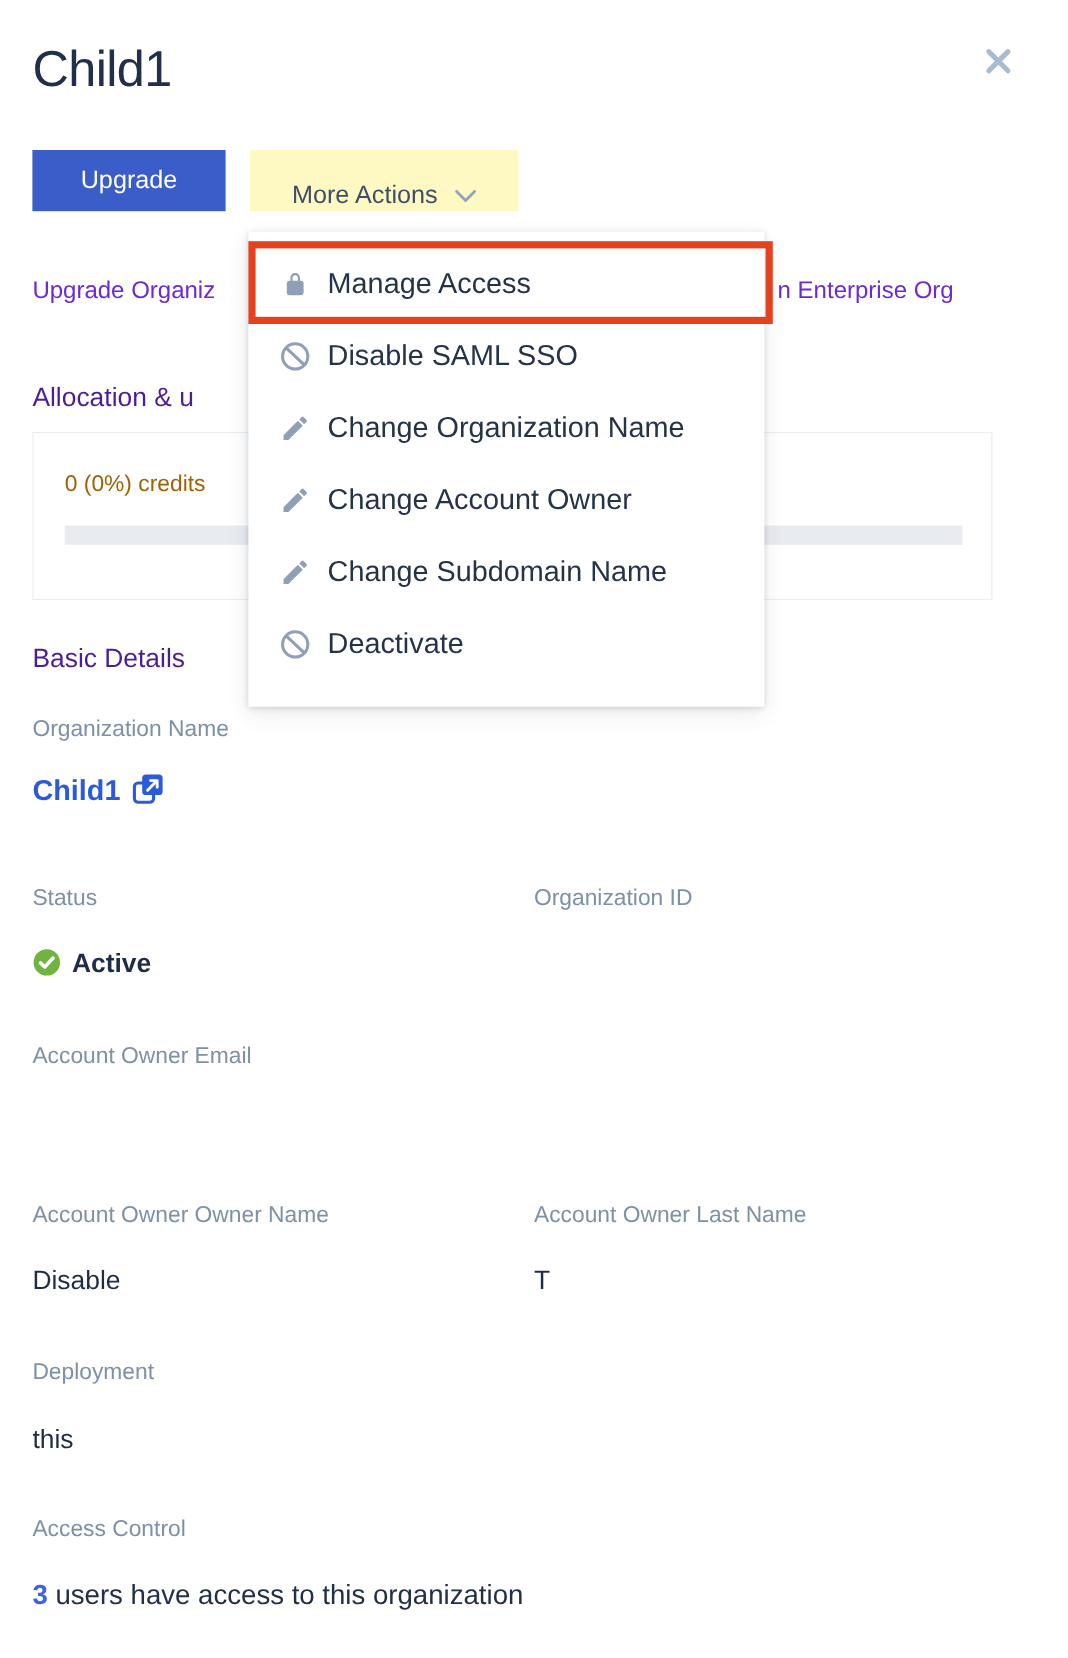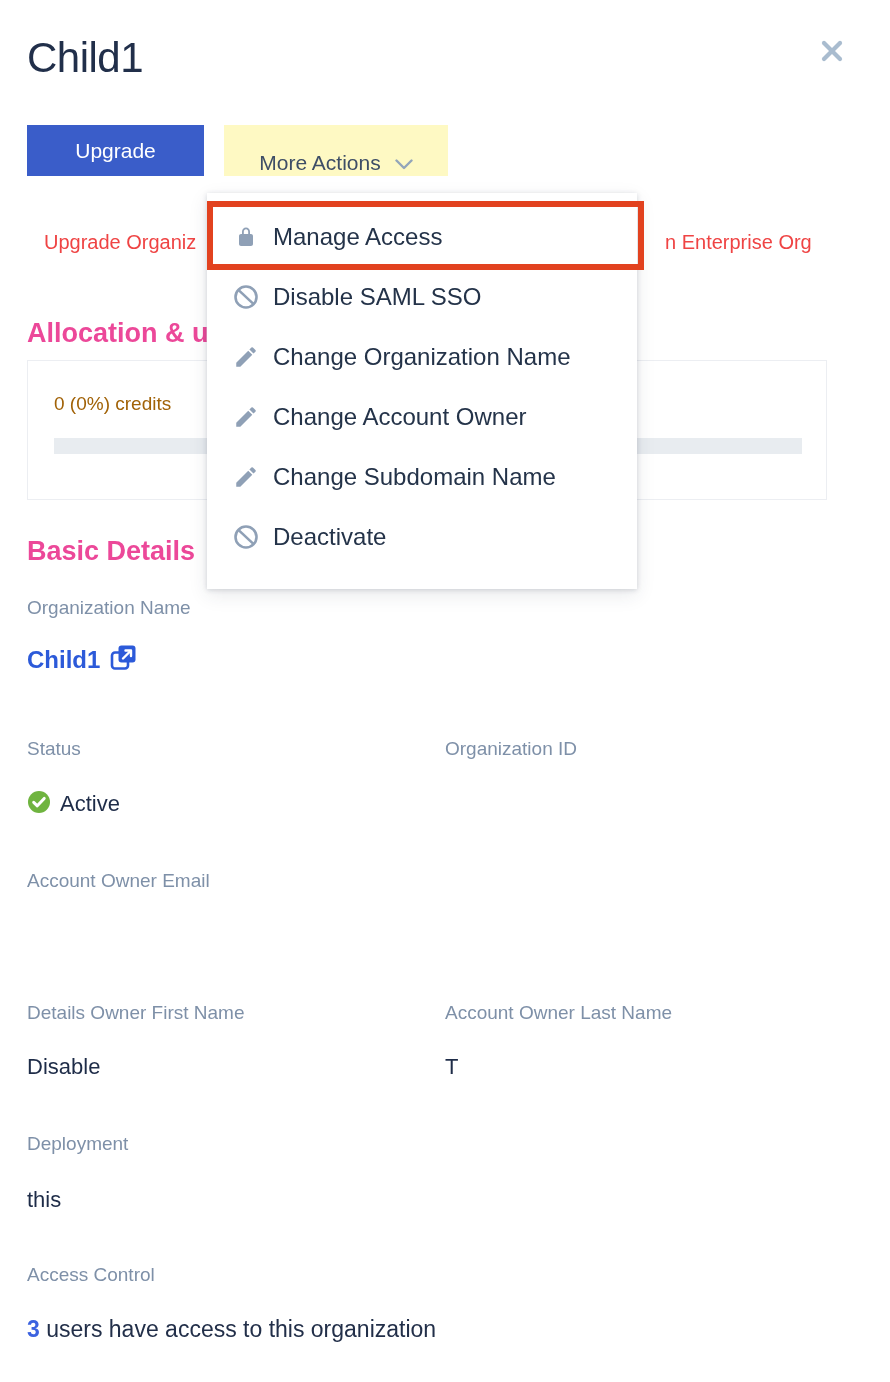--- a/index.html
+++ b/index.html
@@ -13,7 +13,7 @@
   .close-btn{left:816px;top:36px;width:32px;height:32px;cursor:pointer;display:flex;align-items:center;justify-content:center;background:none;border:none;padding:0;}
 
   .btn-row{left:27px;top:125px;display:flex;gap:20px;}
-  .btn-upgrade{width:177px;height:51px;background:#3a5dc9;color:#ffffff;font-size:21px;border:none;display:flex;align-items:center;justify-content:center;cursor:pointer;}
+  .btn-upgrade{width:161px;height:51px;background:#3a5dc9;color:#ffffff;font-size:21px;border:none;display:flex;align-items:center;justify-content:center;cursor:pointer;}
   .btn-more{width:224px;height:51px;background:#fef9c3;color:#3e4e66;font-size:21px;border:none;display:flex;align-items:flex-end;justify-content:center;gap:14px;cursor:pointer;}
 
   .note{top:231px;font-size:20px;color:#ef4444;white-space:nowrap;z-index:1;margin-left:17px;}

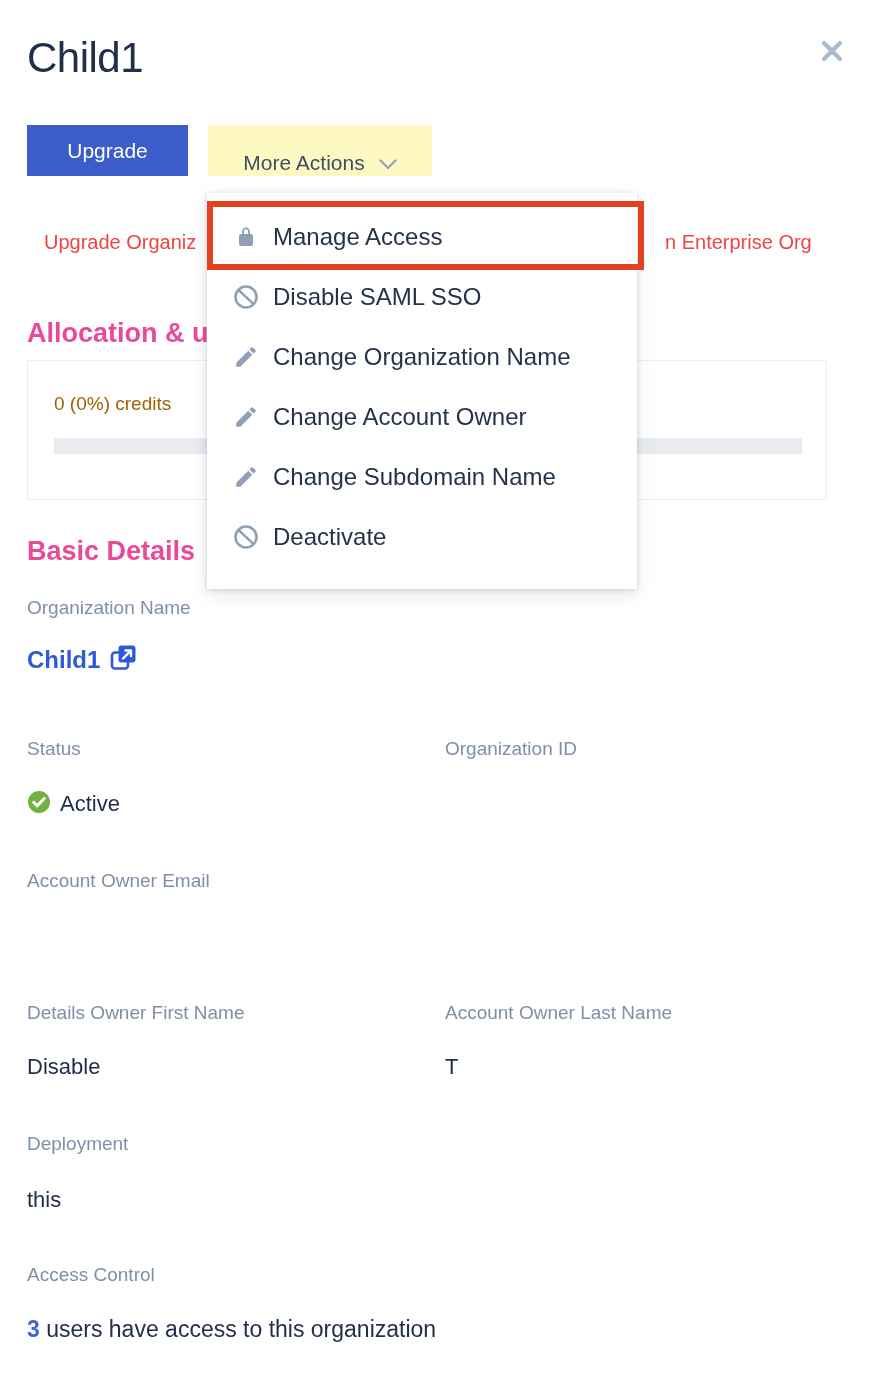--- a/index.html
+++ b/index.html
@@ -16,7 +16,7 @@
   .btn-upgrade{width:161px;height:51px;background:#3a5dc9;color:#ffffff;font-size:21px;border:none;display:flex;align-items:center;justify-content:center;cursor:pointer;}
   .btn-more{width:224px;height:51px;background:#fef9c3;color:#3e4e66;font-size:21px;border:none;display:flex;align-items:flex-end;justify-content:center;gap:14px;cursor:pointer;}
 
-  .note{top:231px;font-size:20px;color:#ef4444;white-space:nowrap;z-index:1;margin-left:17px;}
+  .note{top:231px;font-size:20px;color:#6d28d9;white-space:nowrap;z-index:1;}
   .note-left{left:27px;}
   .note-right{left:648px;}
 

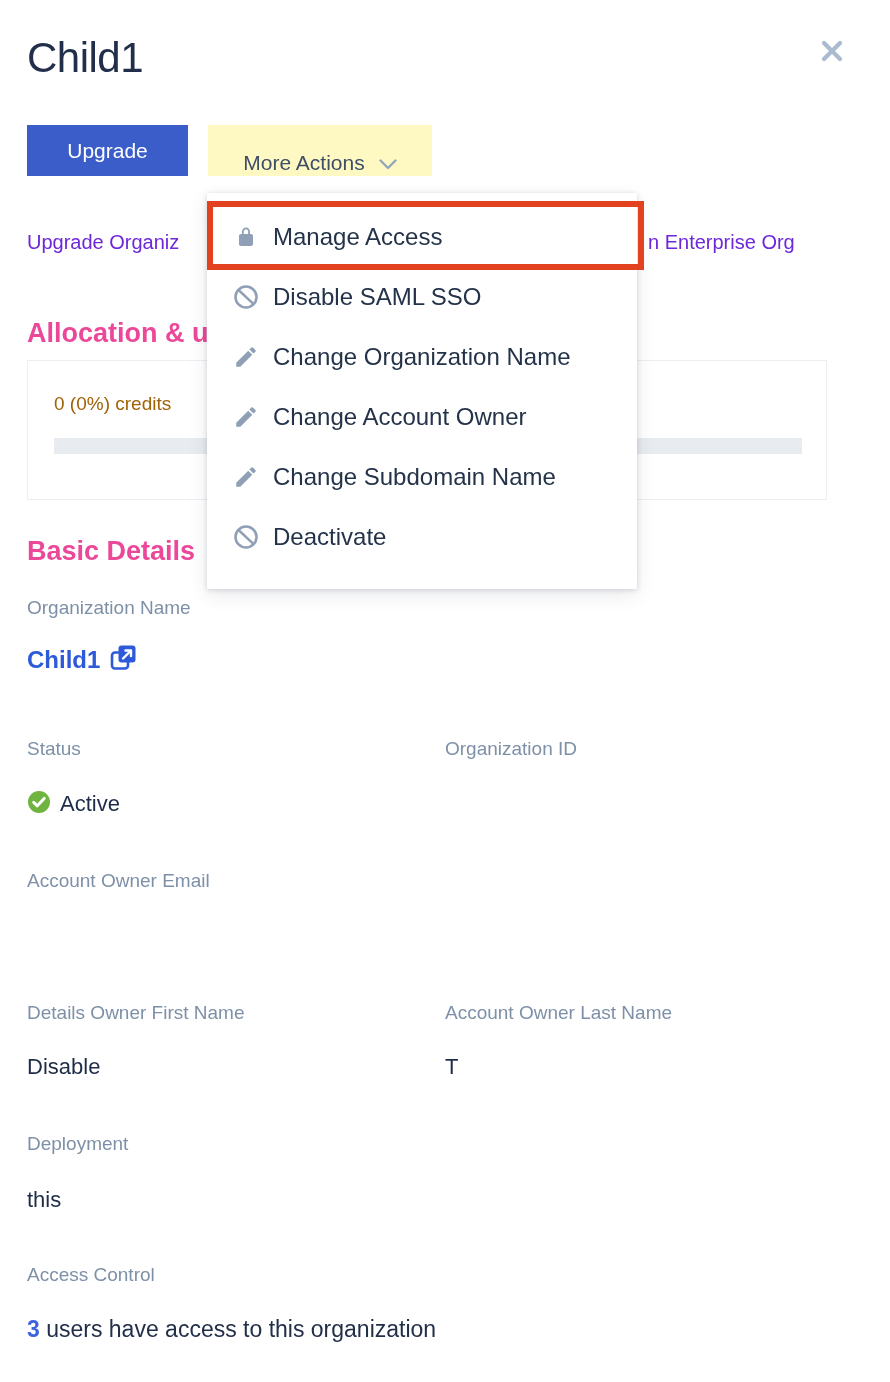--- a/index.html
+++ b/index.html
@@ -20,7 +20,7 @@
   .note-left{left:27px;}
   .note-right{left:648px;}
 
-  .section-heading{font-size:27px;font-weight:700;color:#ec4899;white-space:nowrap;}
+  .section-heading{font-size:22px;font-weight:400;color:#4c1d95;white-space:nowrap;}
   .alloc-heading{left:27px;top:318px;z-index:1;}
 
   .usage-card{left:27px;top:360px;width:800px;height:140px;border:1px solid #eceef2;background:#ffffff;}

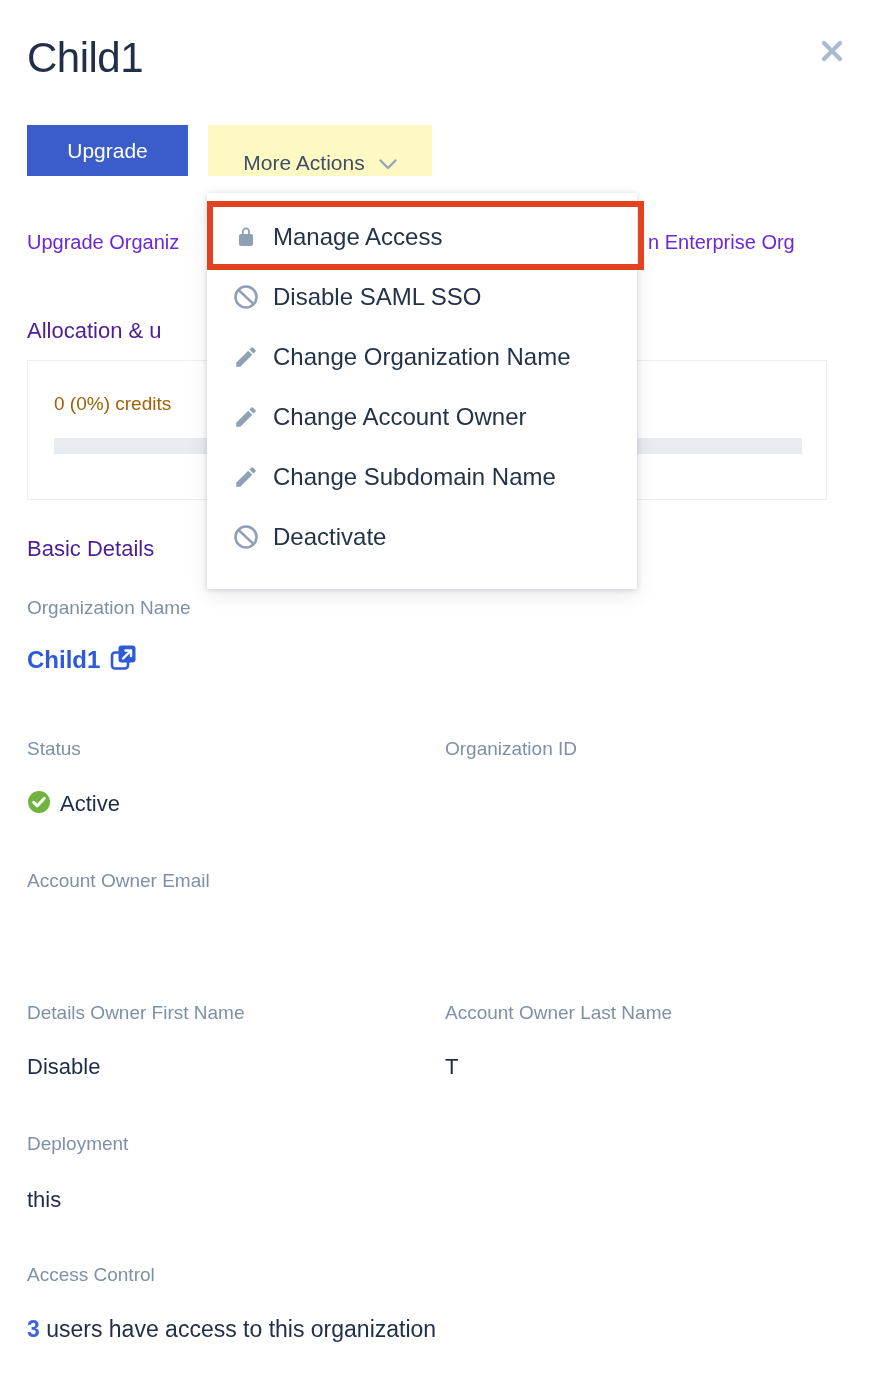--- a/index.html
+++ b/index.html
@@ -36,7 +36,7 @@
   .org-link-row{left:27px;top:644px;display:flex;align-items:center;gap:10px;}
   .org-link{font-size:24px;font-weight:700;color:#2c5ad9;text-decoration:none;cursor:pointer;}
 
-  .status-row{left:27px;top:790px;display:flex;align-items:center;gap:9px;}
+  .status-row{left:27px;top:790px;display:flex;align-items:flex-start;gap:9px;font-weight:bold;}
 
   .access-line{left:27px;top:1316px;font-size:23px;color:#222f49;white-space:nowrap;}
   .access-count{color:#3c63e0;font-weight:700;cursor:pointer;}

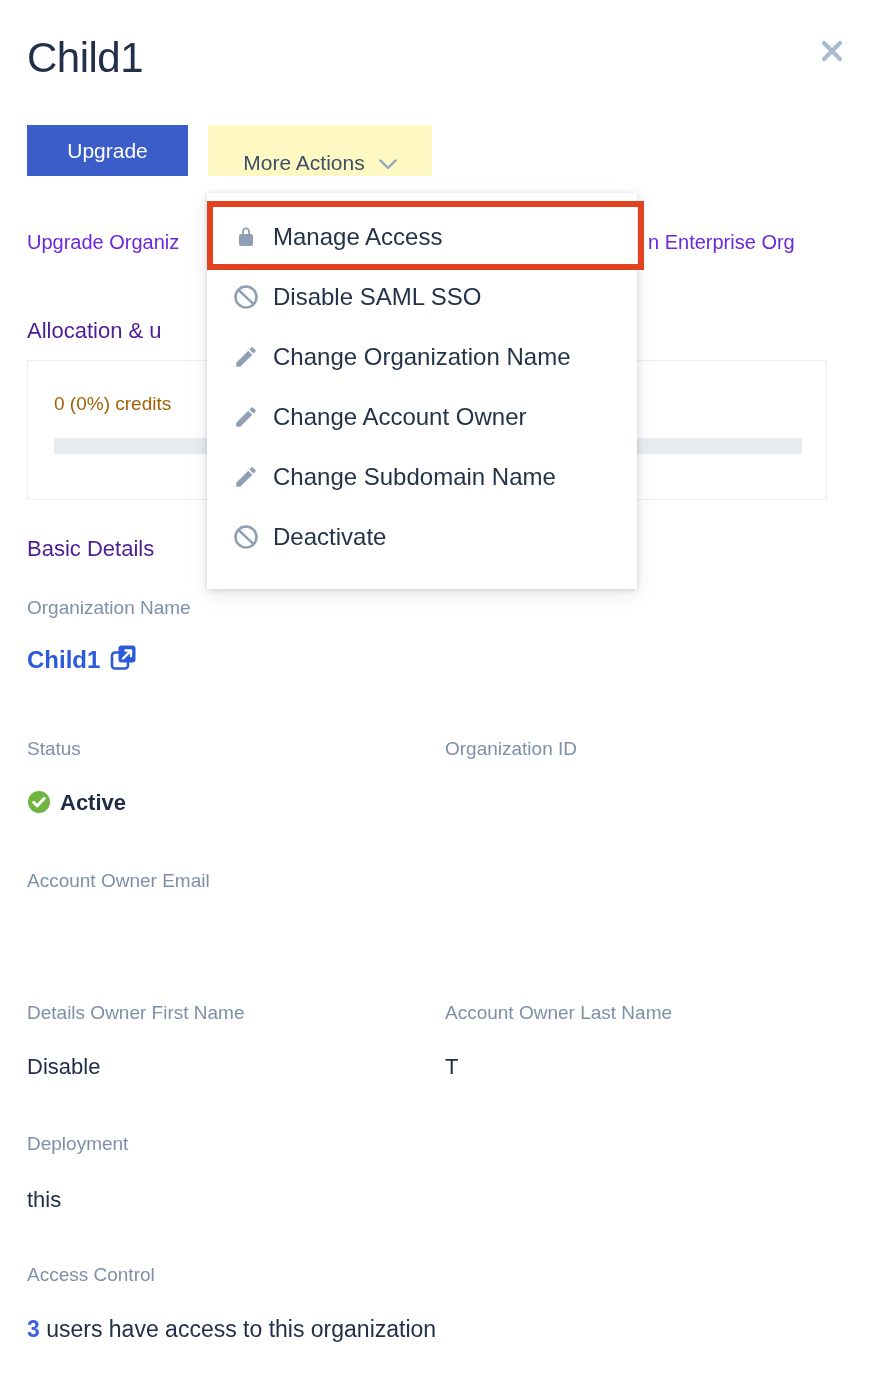--- a/index.html
+++ b/index.html
@@ -118,7 +118,7 @@
 
   <div class="abs field-label" style="left:27px;top:870px;">Account Owner Email</div>
 
-  <div class="abs field-label" style="left:27px;top:1002px;">Details Owner First Name</div>
+  <div class="abs field-label" style="left:27px;top:1002px;">Account Owner Owner Name</div>
   <div class="abs field-label" style="left:445px;top:1002px;">Account Owner Last Name</div>
   <div class="abs field-value" style="left:27px;top:1054px;">Disable</div>
   <div class="abs field-value" style="left:445px;top:1054px;">T</div>

